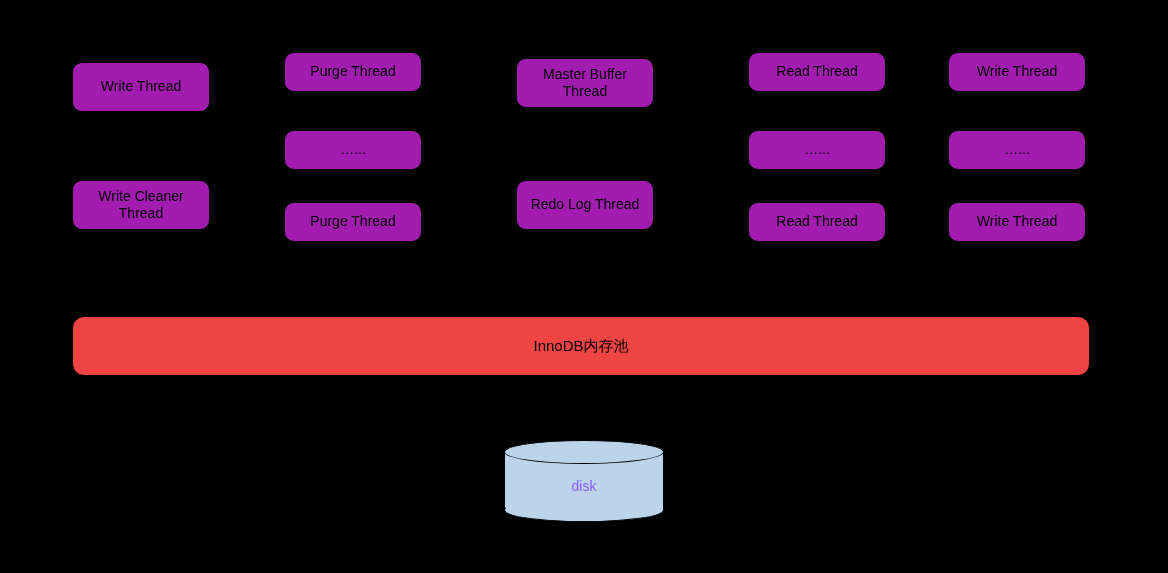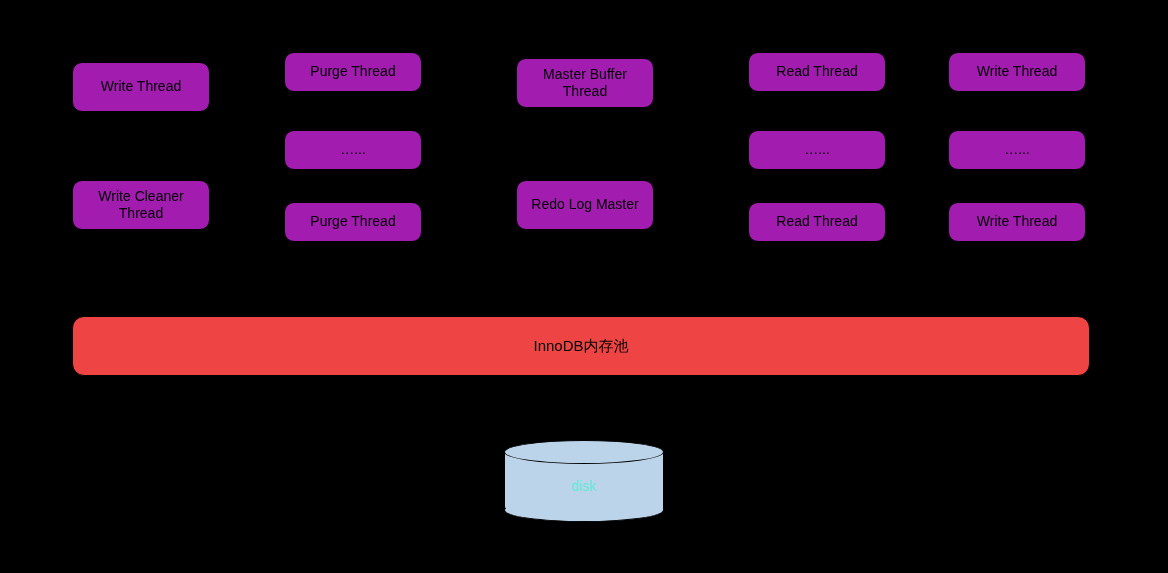--- a/index.html
+++ b/index.html
@@ -106,7 +106,7 @@
 <div class="box thread" style="left:284px; top:202px; width:138px; height:40px;">Purge Thread</div>
 
 <div class="box thread" style="left:516px; top:58px;  width:138px; height:50px;">Master Buffer Thread</div>
-<div class="box thread" style="left:516px; top:180px; width:138px; height:50px;">Redo Log Master</div>
+<div class="box thread" style="left:516px; top:180px; width:138px; height:50px;">Redo Log Thread</div>
 
 <div class="box thread" style="left:748px; top:52px;  width:138px; height:40px;">Read Thread</div>
 <div class="box thread" style="left:748px; top:130px; width:138px; height:40px;">…...</div>

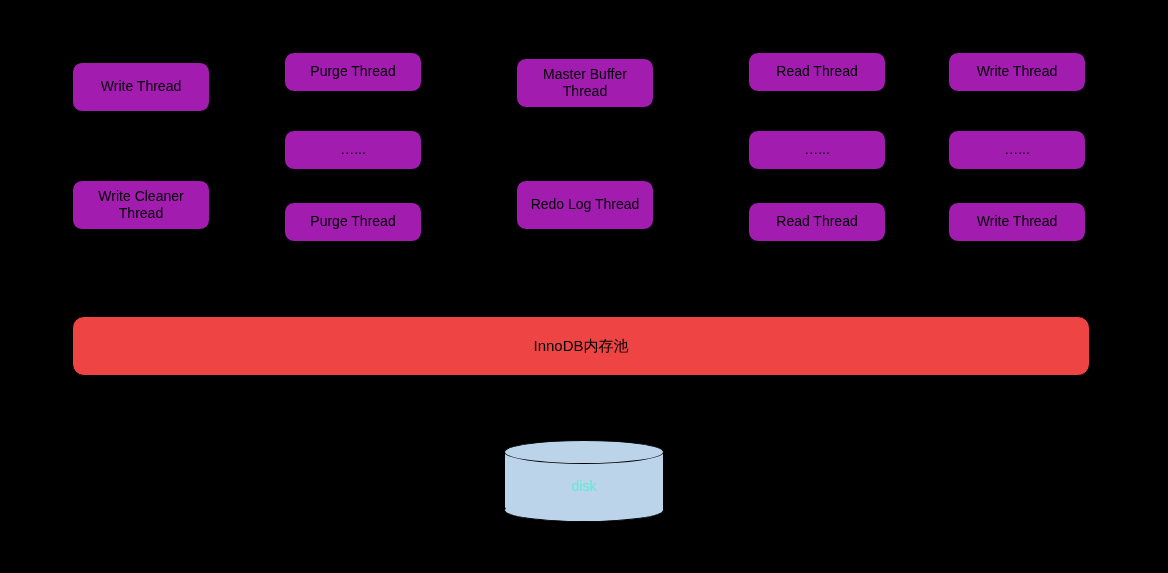--- a/index.html
+++ b/index.html
@@ -83,7 +83,7 @@
     width: 160px;
     text-align: center;
     font-size: 14px;
-    color: #5eead4;
+    color: #8b5cf6;
     z-index: 3;
   }
   svg.lines {

